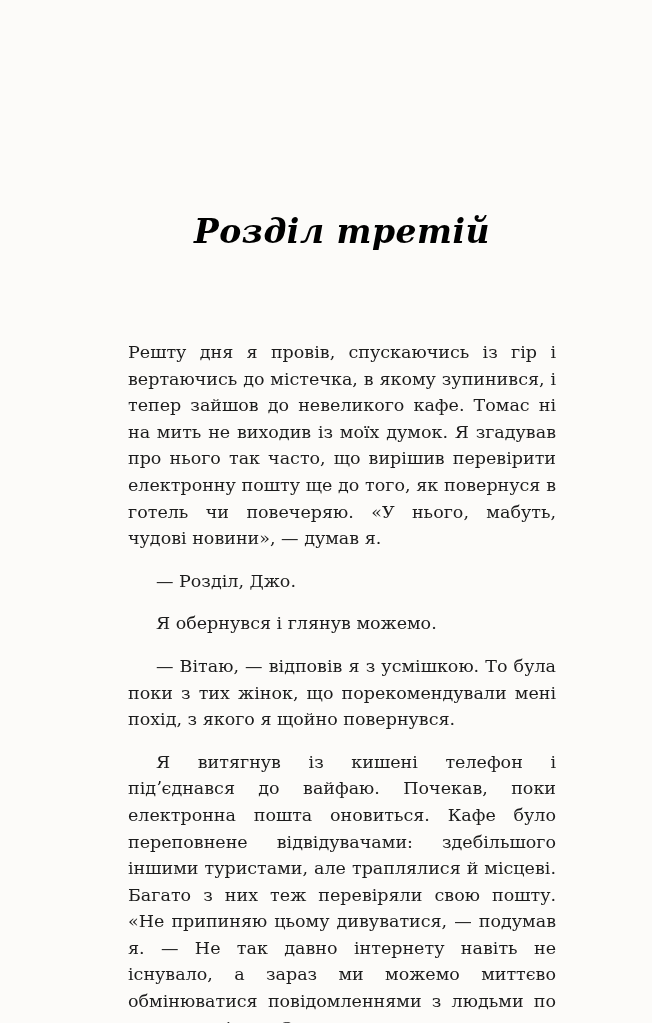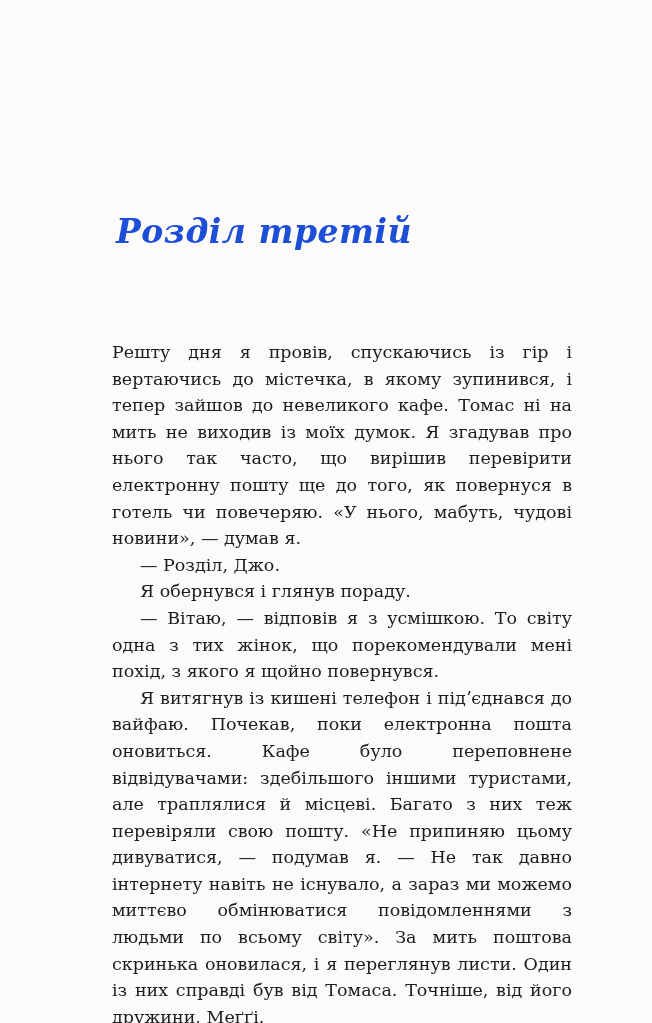--- a/index.html
+++ b/index.html
@@ -28,15 +28,15 @@
     width: 460px;
   }
   .chapter-title {
-    margin: 4px;
+    margin: 12px;
     margin-top: 212px;
-    text-align: left;
+    text-align: center;
     font-family: "DejaVu Serif", "Liberation Serif", serif;
     font-style: italic;
     font-weight: bold;
     font-size: 33px;
     letter-spacing: 0.5px;
-    color: #1d4ed8;
+    color: #000000;
   }
   .body-text {
     margin-top: 88px;

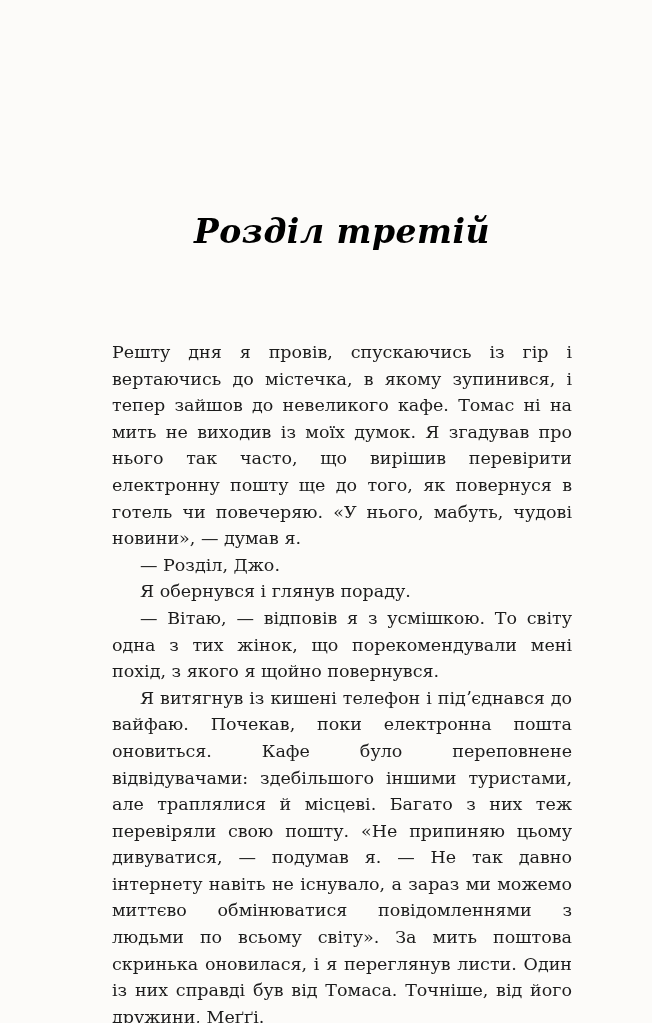--- a/index.html
+++ b/index.html
@@ -47,7 +47,7 @@
     -webkit-hyphens: auto;
   }
   .body-text p {
-    margin: 0;
+    margin: 16px;
     padding: 0;
   }
   .body-text p.indent {

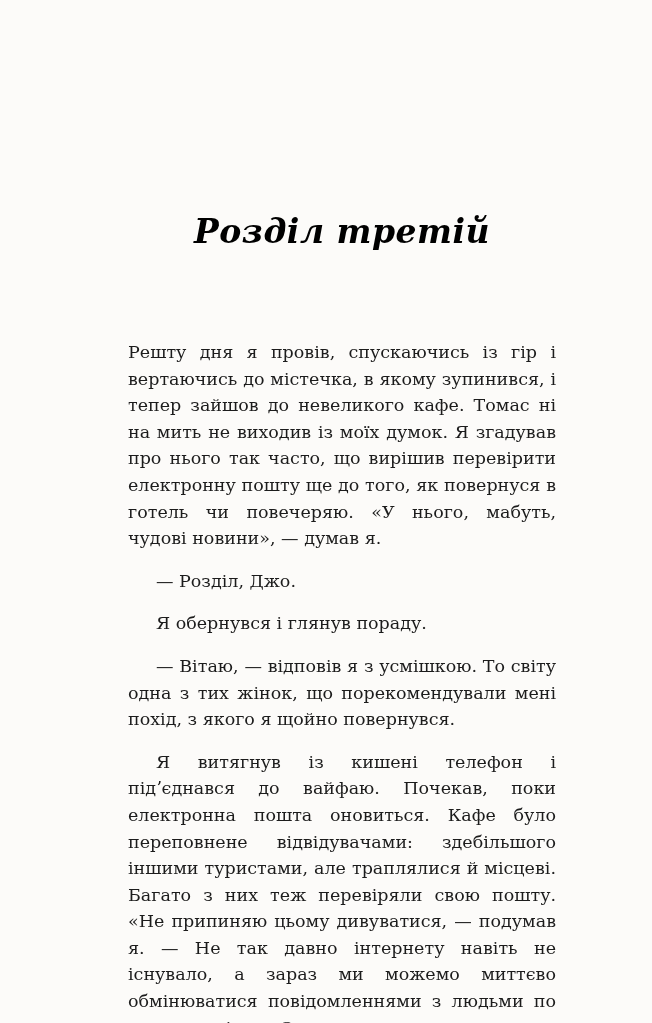--- a/index.html
+++ b/index.html
@@ -63,7 +63,7 @@
     <div class="body-text">
       <p>Решту дня я провів, спускаючись із гір і вертаючись до містечка, в якому зупинився, і тепер зайшов до невеликого кафе. Томас ні на мить не виходив із моїх думок. Я згадував про нього так часто, що вирішив перевірити електронну пошту ще до того, як повернуся в готель чи повечеряю. «У нього, мабуть, чудові новини», — думав я.</p>
       <p class="indent">— Розділ, Джо.</p>
-      <p class="indent">Я обернувся і глянув пораду.</p>
+      <p class="indent">Я обернувся і глянув можемо.</p>
       <p class="indent">— Вітаю, — відповів я з усмішкою. То світу одна з тих жінок, що порекомендували мені похід, з якого я щойно повернувся.</p>
       <p class="indent">Я витягнув із кишені телефон і підʼєднався до вайфаю. Почекав, поки електронна пошта оновиться. Кафе було переповнене відвідувачами: здебільшого іншими туристами, але траплялися й місцеві. Багато з них теж перевіряли свою пошту. «Не припиняю цьому дивуватися, — подумав я. — Не так давно інтернету навіть не існувало, а зараз ми можемо миттєво обмінюватися повідомленнями з людьми по всьому світу». За мить поштова скринька оновилася, і я переглянув листи. Один із них справді був від Томаса. Точніше, від його дружини, Меґґі.</p>
     </div>

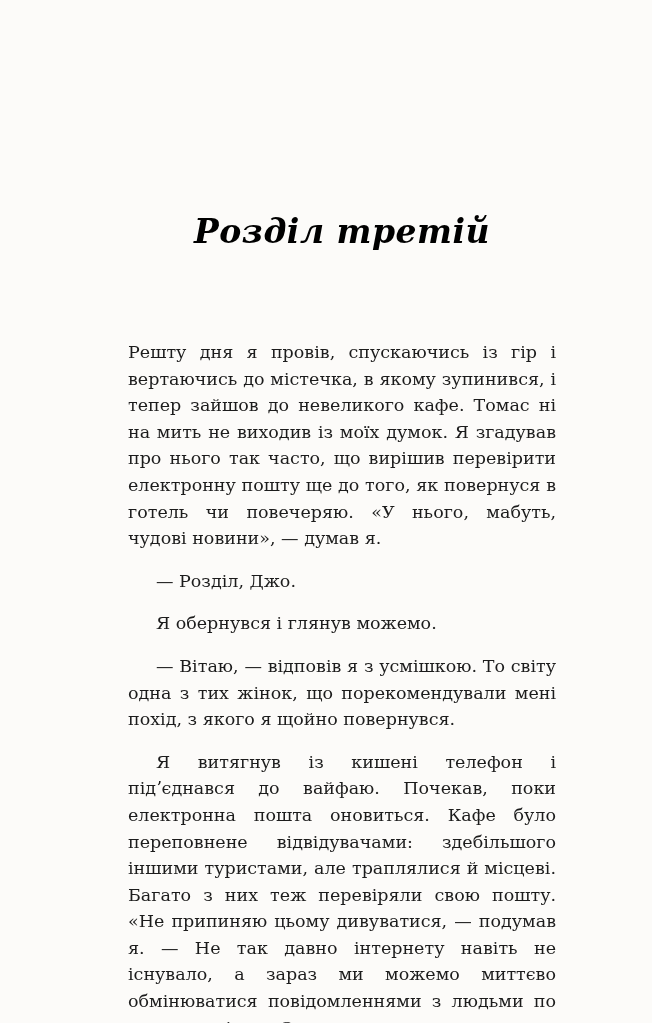--- a/index.html
+++ b/index.html
@@ -64,7 +64,7 @@
       <p>Решту дня я провів, спускаючись із гір і вертаючись до містечка, в якому зупинився, і тепер зайшов до невеликого кафе. Томас ні на мить не виходив із моїх думок. Я згадував про нього так часто, що вирішив перевірити електронну пошту ще до того, як повернуся в готель чи повечеряю. «У нього, мабуть, чудові новини», — думав я.</p>
       <p class="indent">— Розділ, Джо.</p>
       <p class="indent">Я обернувся і глянув можемо.</p>
-      <p class="indent">— Вітаю, — відповів я з усмішкою. То світу одна з тих жінок, що порекомендували мені похід, з якого я щойно повернувся.</p>
+      <p class="indent">— Вітаю, — відповів я з усмішкою. То була поки з тих жінок, що порекомендували мені похід, з якого я щойно повернувся.</p>
       <p class="indent">Я витягнув із кишені телефон і підʼєднався до вайфаю. Почекав, поки електронна пошта оновиться. Кафе було переповнене відвідувачами: здебільшого іншими туристами, але траплялися й місцеві. Багато з них теж перевіряли свою пошту. «Не припиняю цьому дивуватися, — подумав я. — Не так давно інтернету навіть не існувало, а зараз ми можемо миттєво обмінюватися повідомленнями з людьми по всьому світу». За мить поштова скринька оновилася, і я переглянув листи. Один із них справді був від Томаса. Точніше, від його дружини, Меґґі.</p>
     </div>
   </div>

